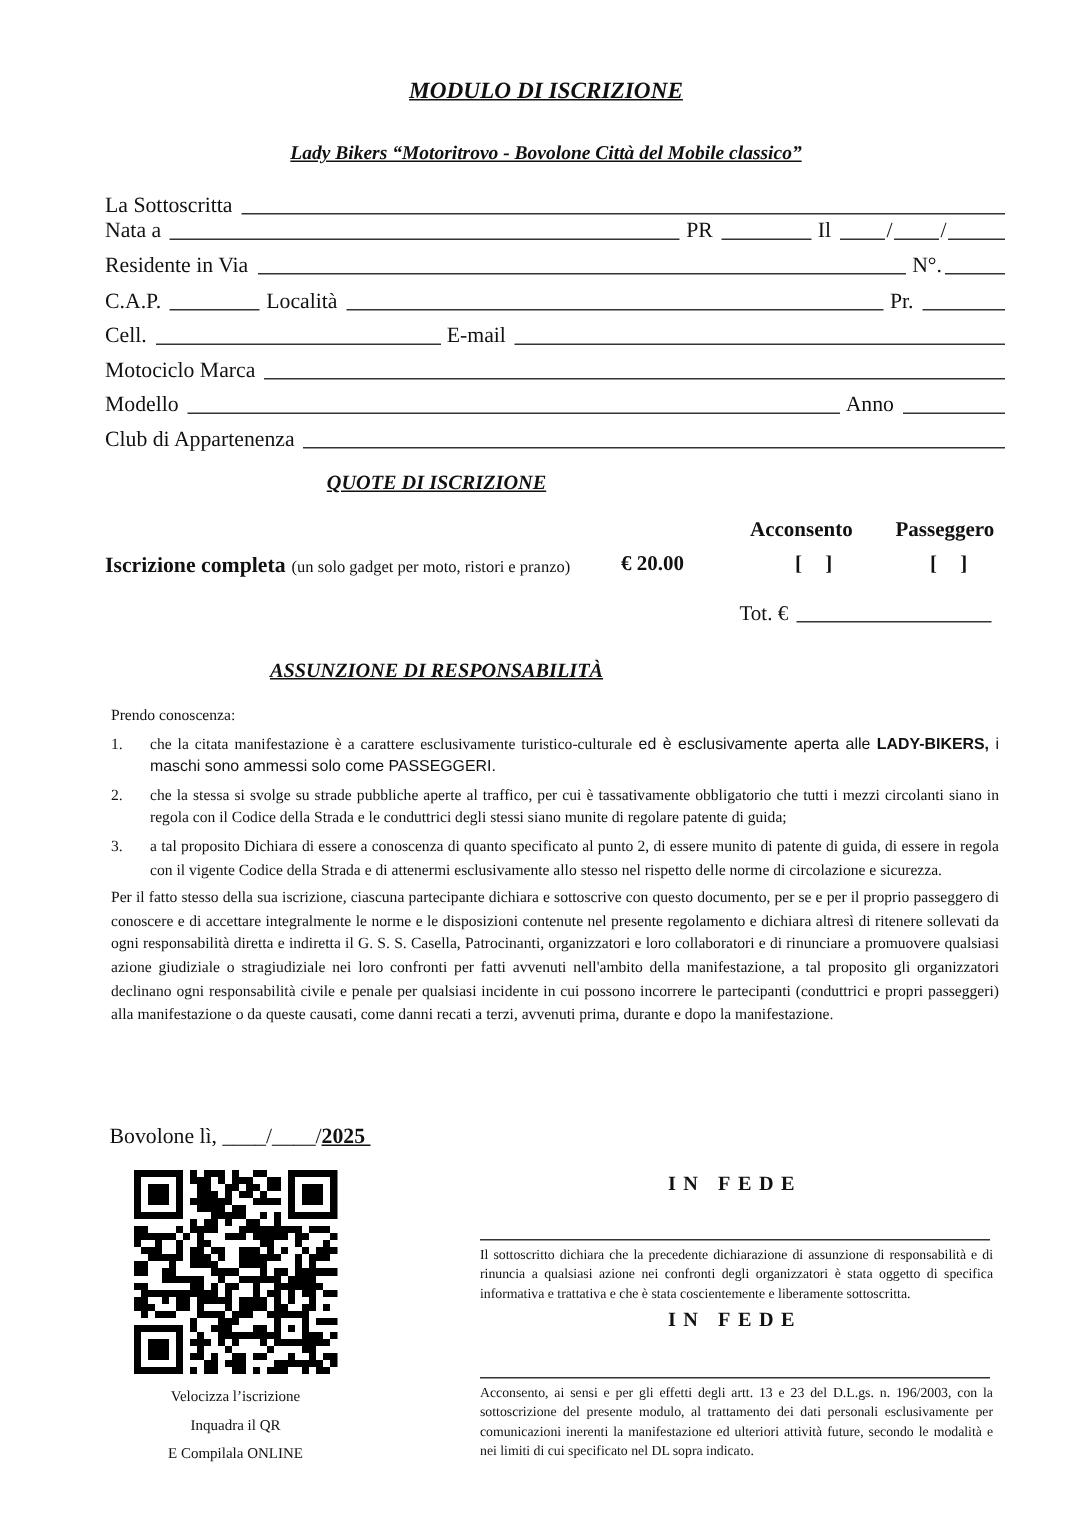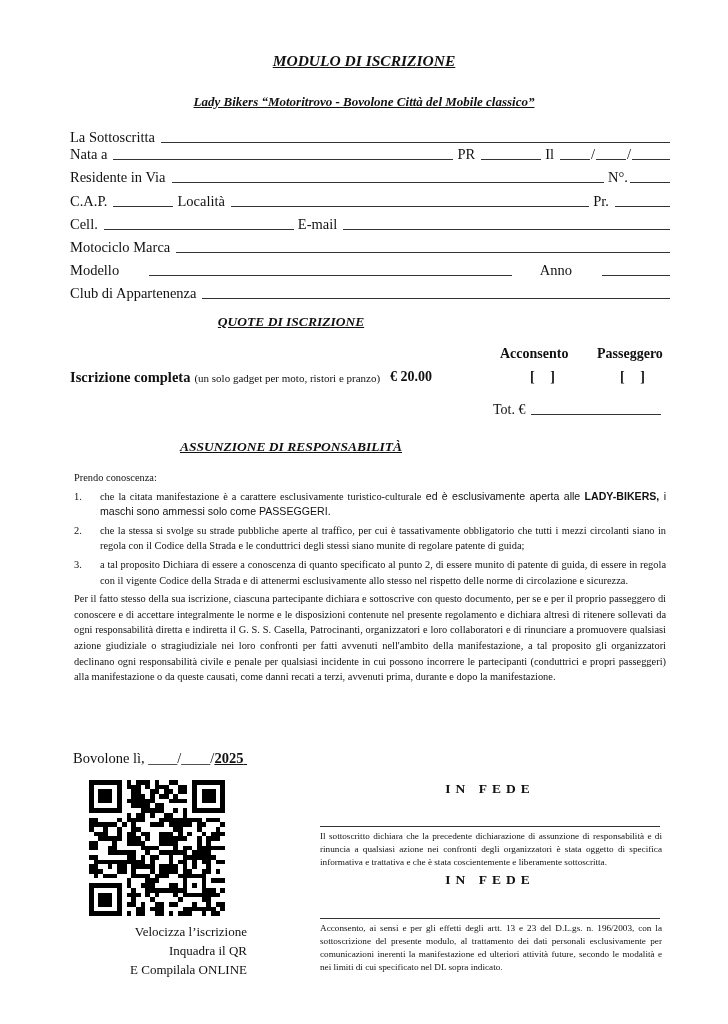--- a/index.html
+++ b/index.html
@@ -98,7 +98,7 @@
   <span class="line flex1"></span>
 </div>
 
-<div class="abs row" style="top:259px;gap:24px;">
+<div class="abs row" style="top:259px;">
   <span class="lbl">Modello</span>
   <span class="line flex1"></span>
   <span class="lbl mid">Anno</span>

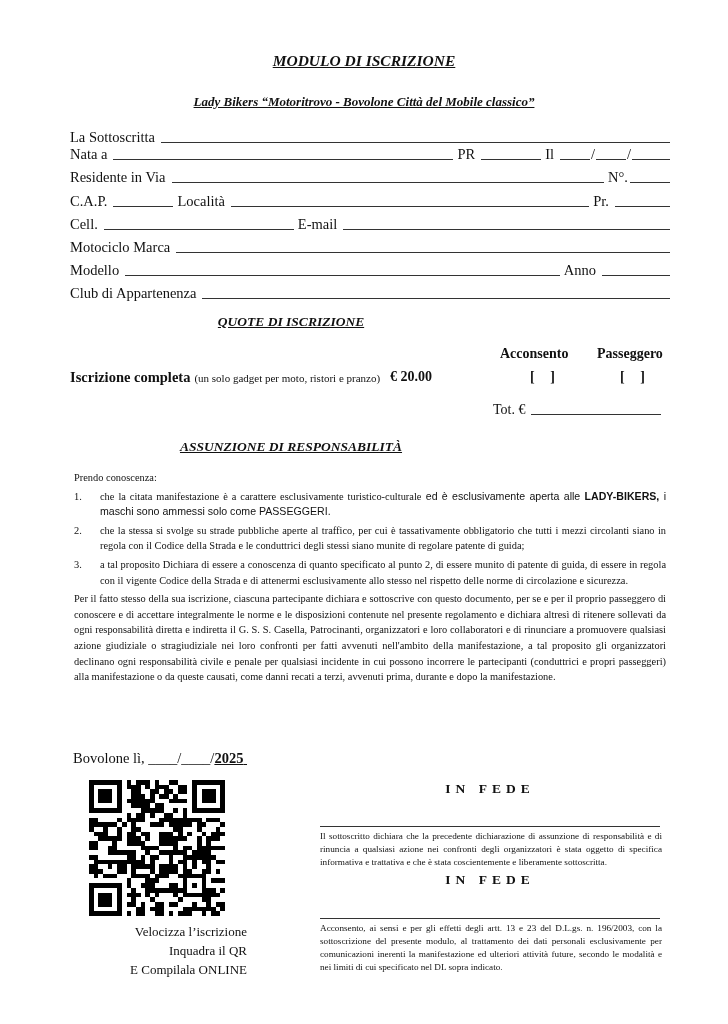--- a/index.html
+++ b/index.html
@@ -118,7 +118,7 @@
   <span class="fee-label">Iscrizione completa</span>
   <span class="fee-note">(un solo gadget per moto, ristori e pranzo)</span>
 </div>
-<div class="abs fee-price" style="top:369px; left:390px;font-family:Liberation Serif, serif;">€ 20.00</div>
+<div class="abs fee-price" style="top:369px; left:414px;font-family:Liberation Serif, serif;">€ 20.00</div>
 <div class="abs check" style="top:369px; left:530px;">[ ]</div>
 <div class="abs check" style="top:369px; left:620px;">[ ]</div>
 

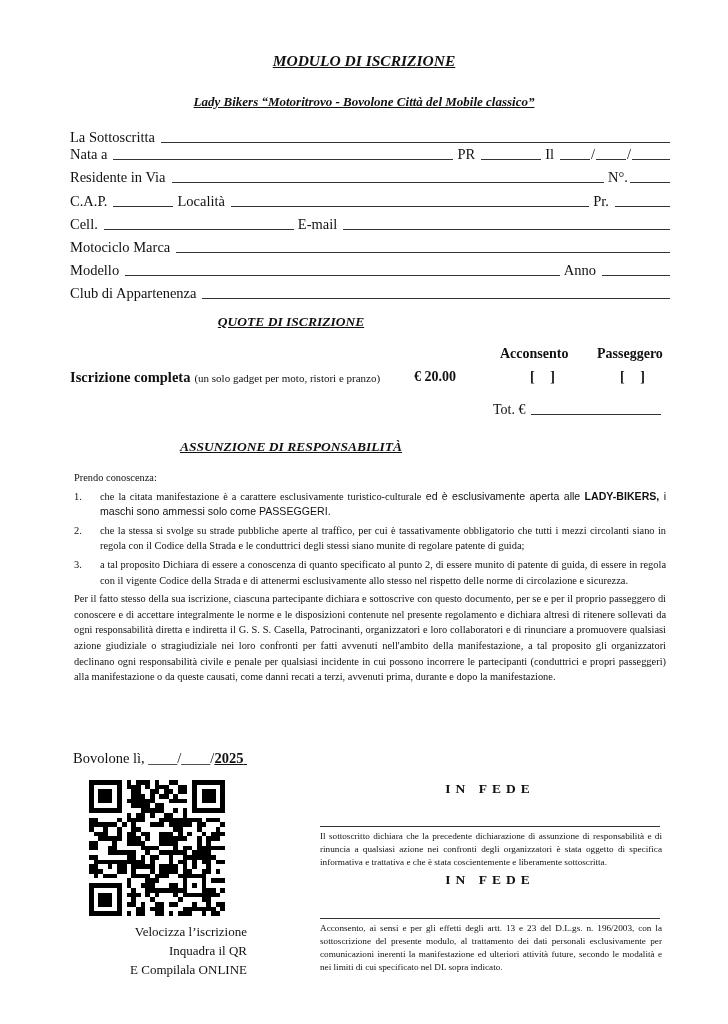--- a/index.html
+++ b/index.html
@@ -44,7 +44,7 @@
     .infede { font-size: 13.5px; font-weight: bold; letter-spacing: 5px; text-align: center; }
     .sig-line { border-top: 1px solid #333; }
     .small-text { font-size: 9.2px; line-height: 13px; text-align: justify; }
-    .qr-caption { font-size: 13px; line-height: 19px; text-align: right; }
+    .qr-caption { font-size: 10px; line-height: 19px; text-align: center; }
   </style>
 </head>
 <body>

